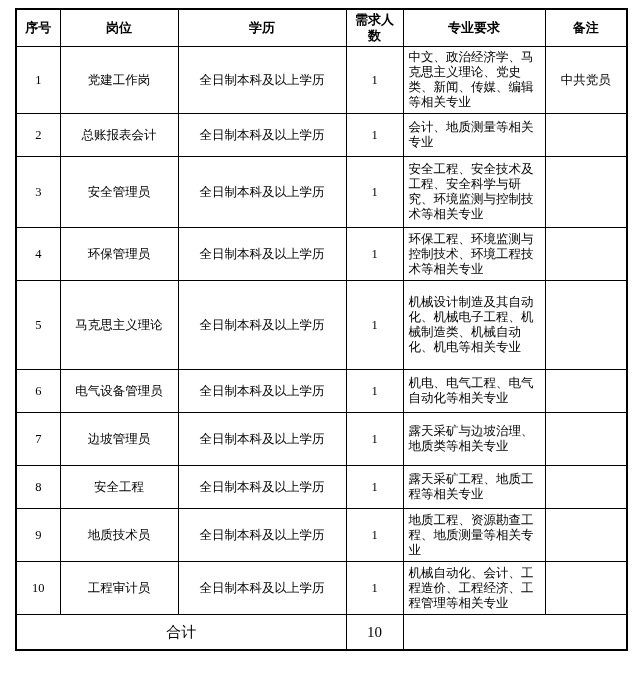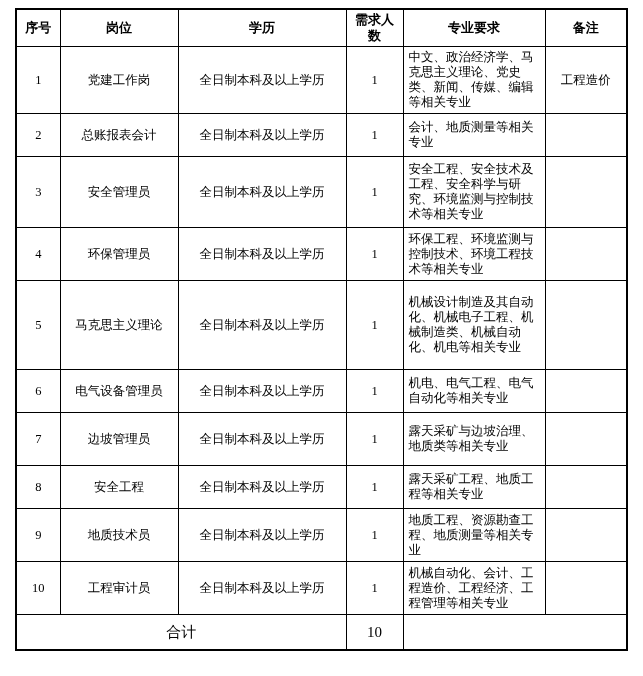--- a/index.html
+++ b/index.html
@@ -96,7 +96,7 @@
         <td>全日制本科及以上学历</td>
         <td>1</td>
         <td class="c-major">中文、政治经济学、马克思主义理论、党史类、新闻、传媒、编辑等相关专业</td>
-        <td>工程造价</td>
+        <td>中共党员</td>
       </tr>
       <tr class="h40">
         <td>2</td>

